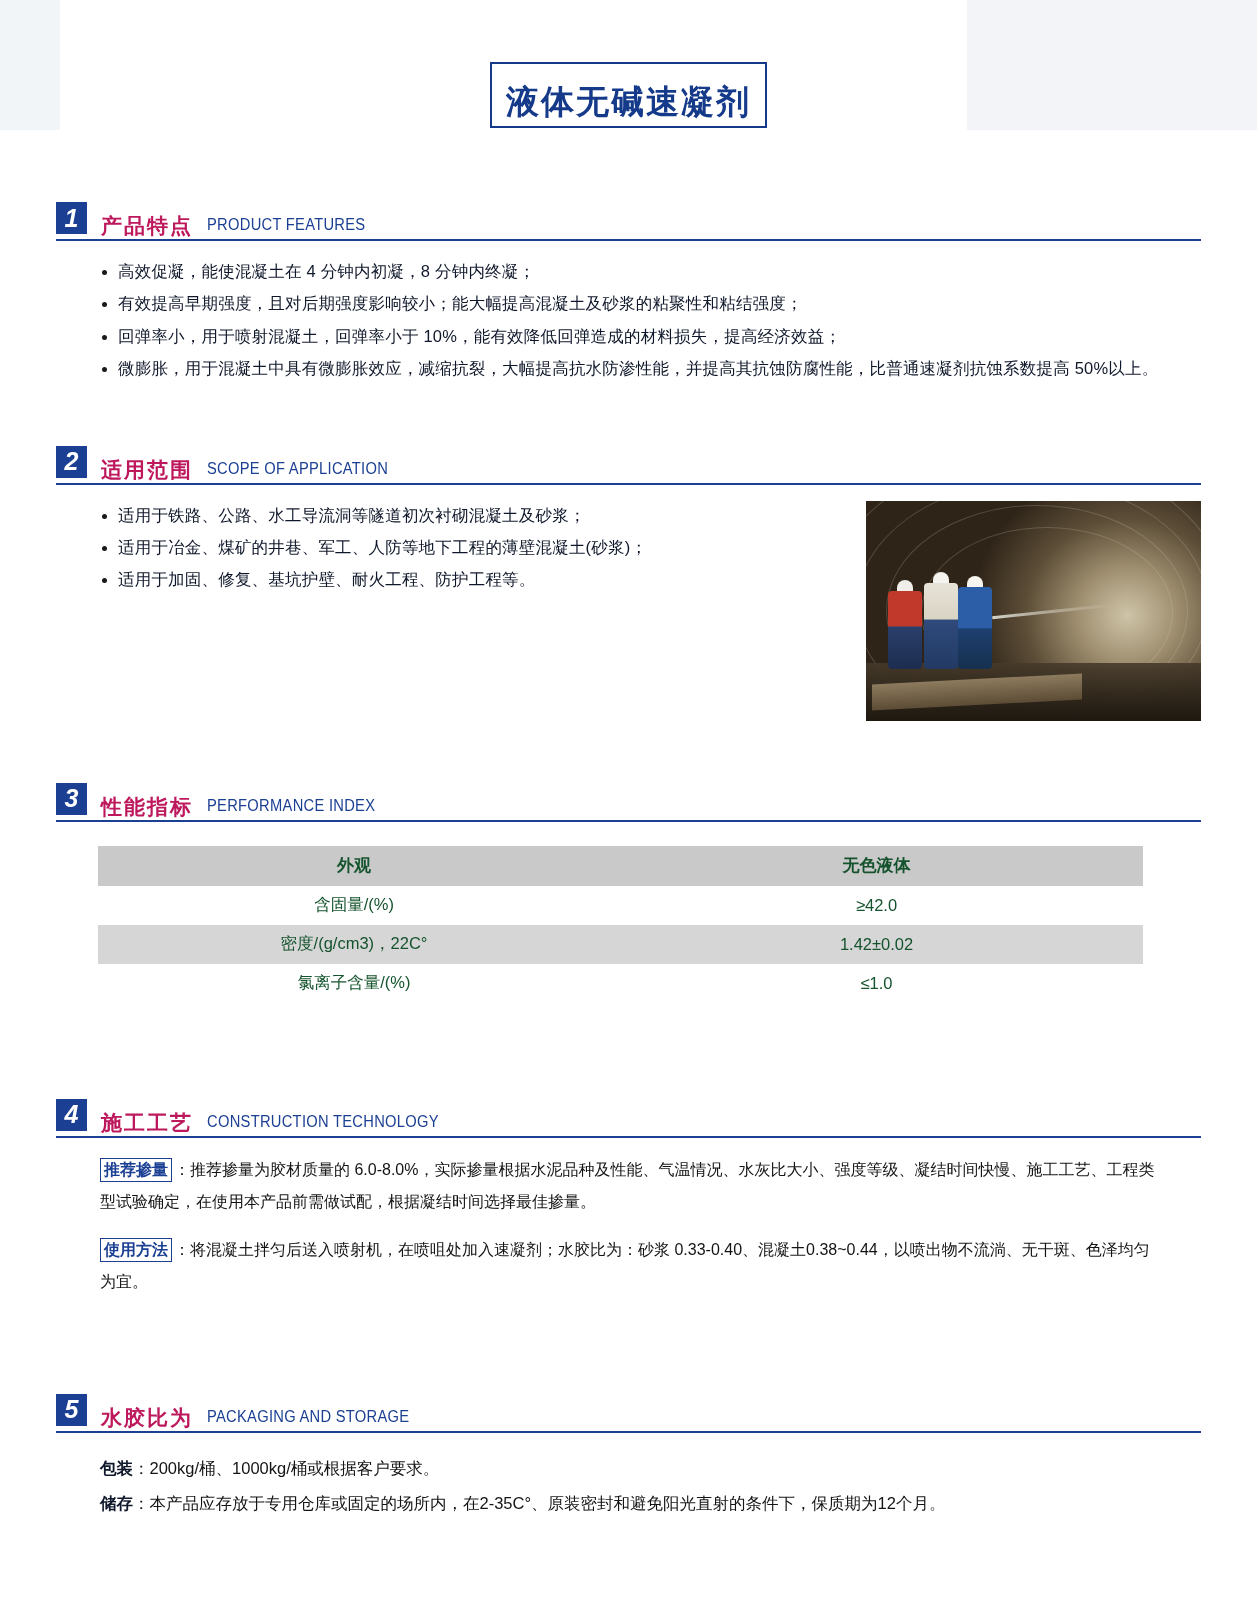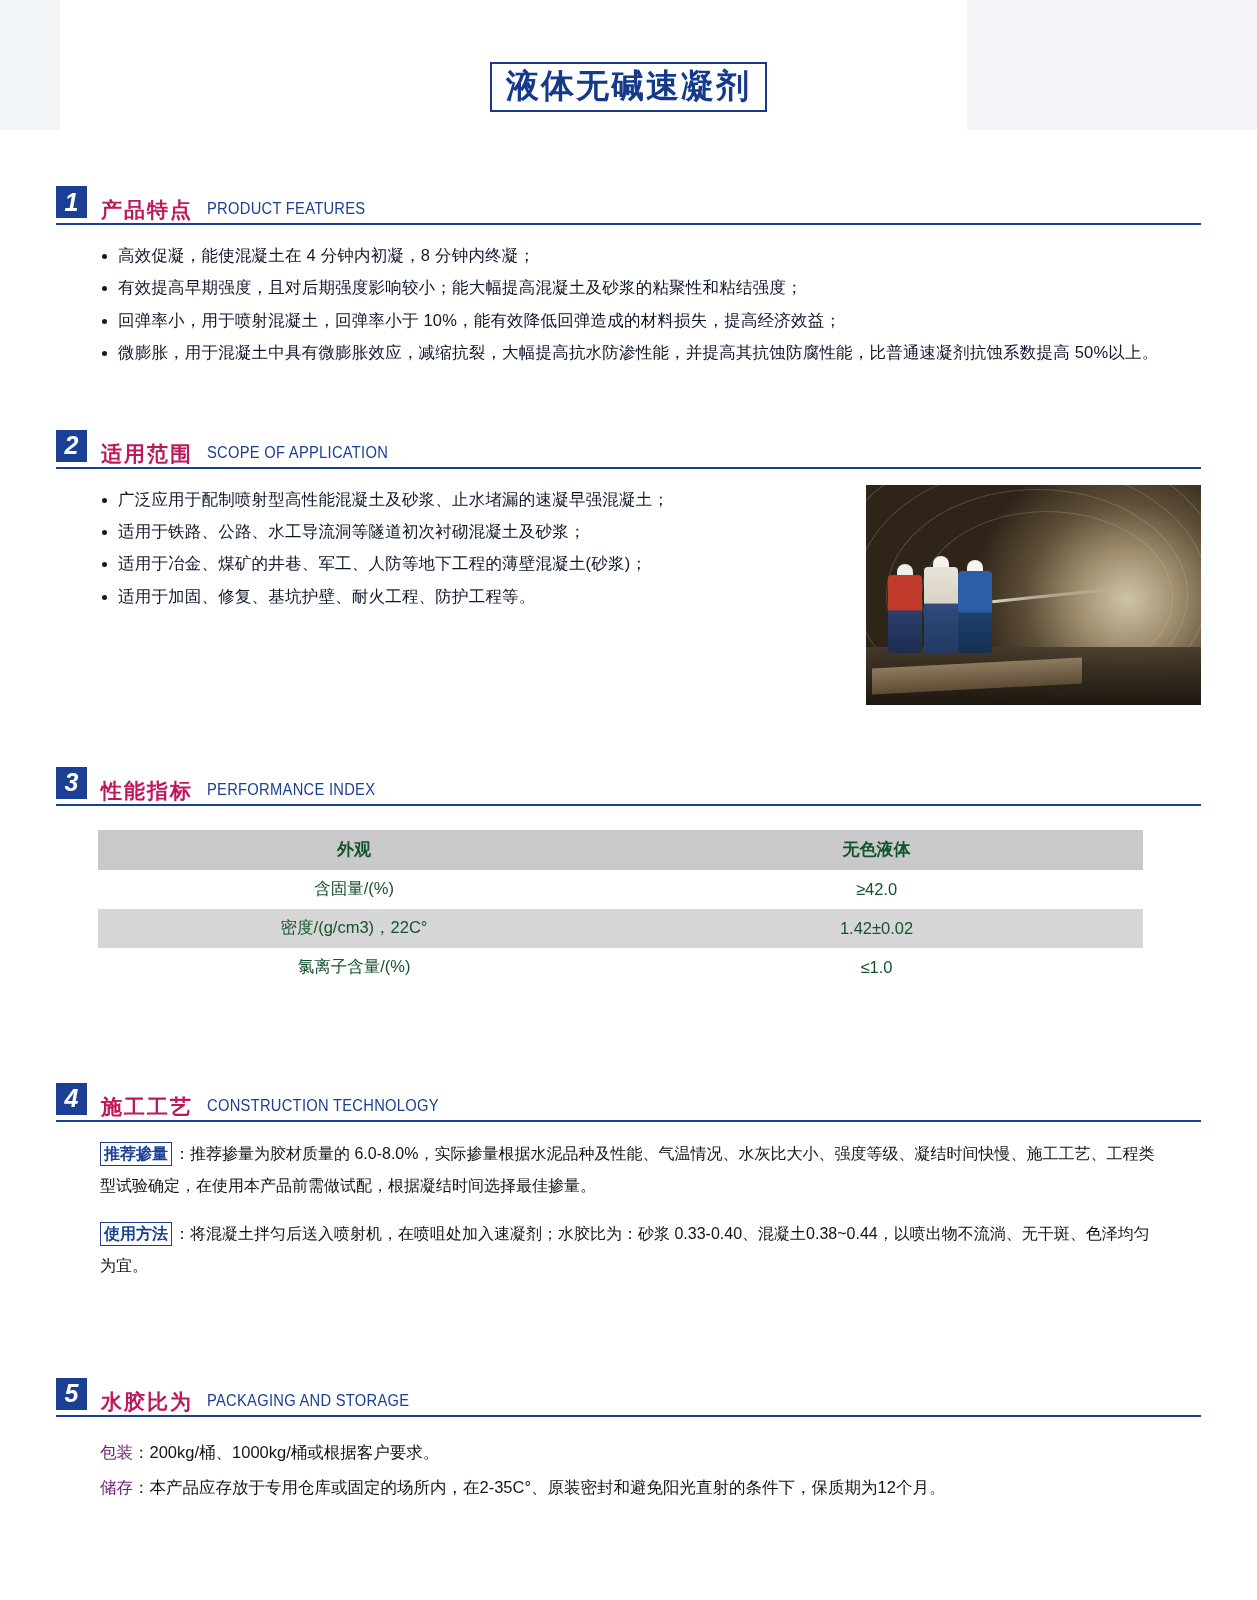--- a/index.html
+++ b/index.html
@@ -45,7 +45,7 @@
     letter-spacing: 2px;
     color: #153a8a;
     border: 2px solid #153a8a;
-    padding: 4px 14px 6px 14px;
+    padding: 20px 14px 6px 14px;
     line-height: 1.1;
   }
   .section {

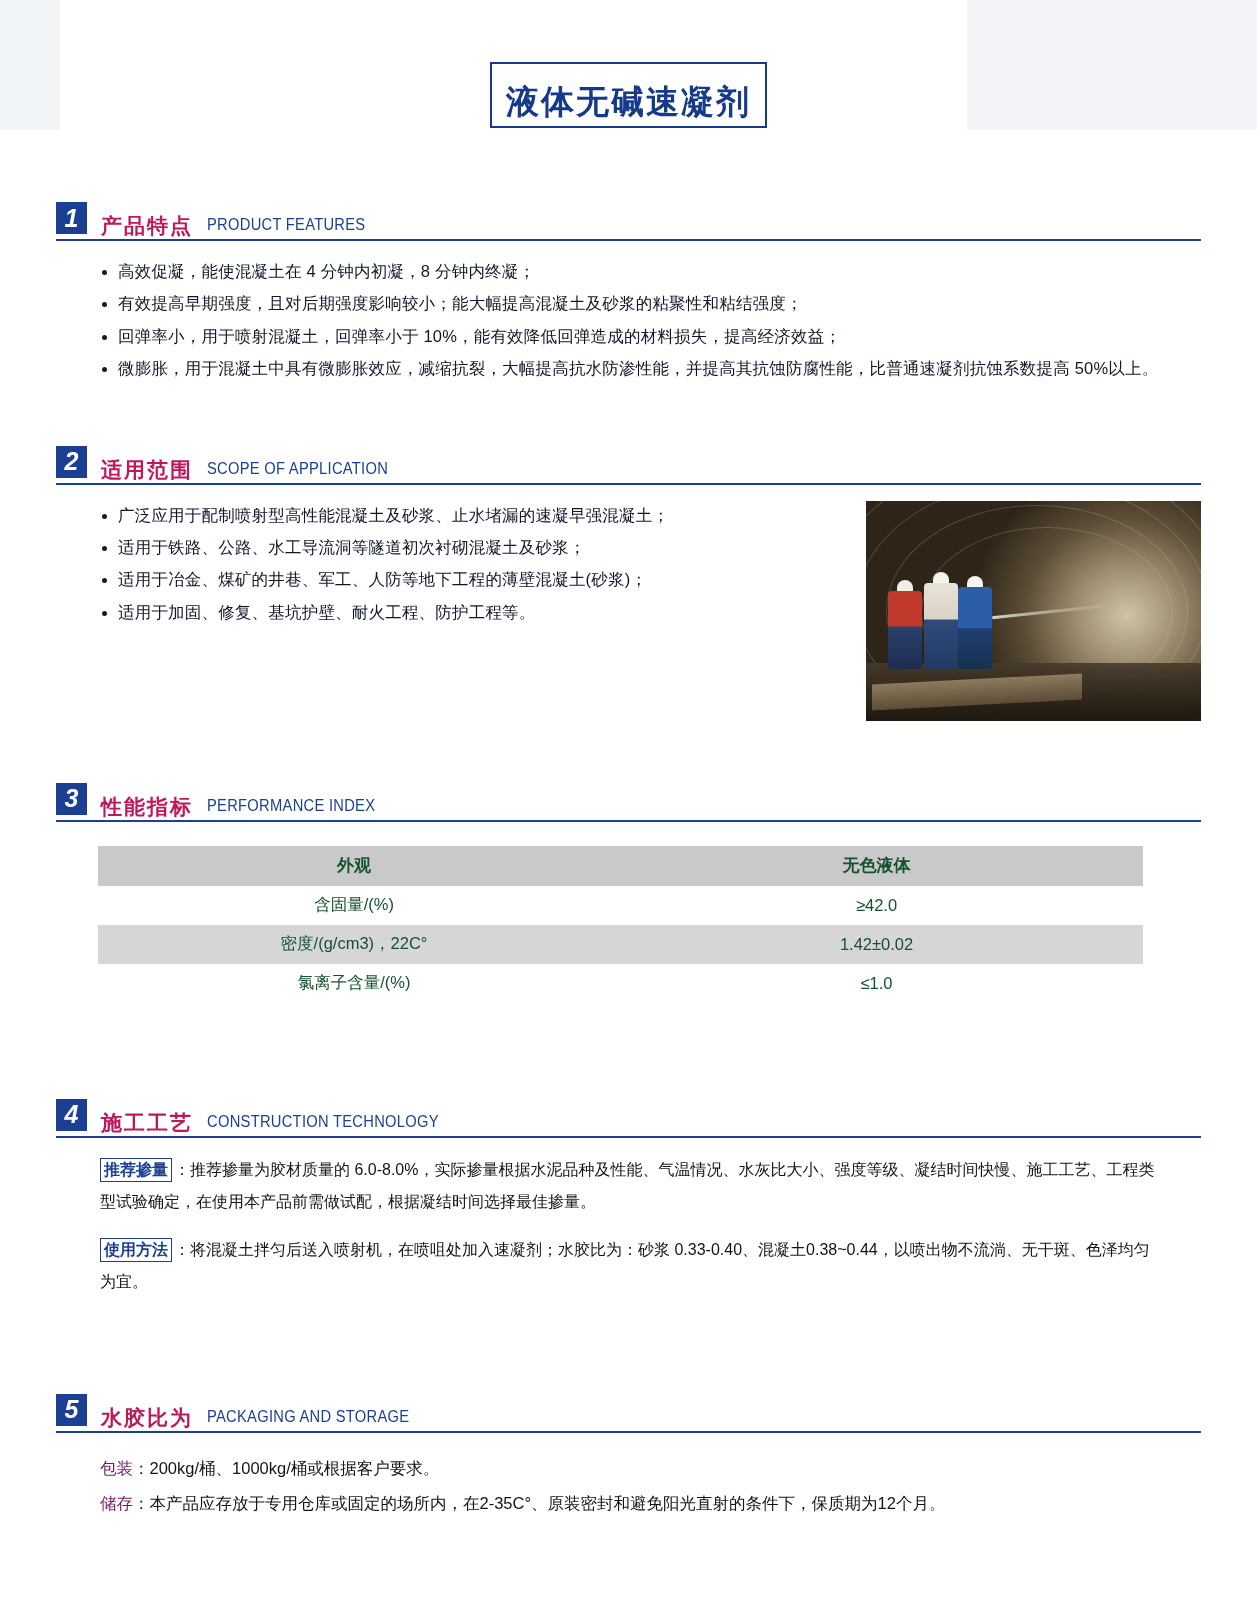--- a/index.html
+++ b/index.html
@@ -272,7 +272,6 @@
     </div>
     <div class="scope-wrap">
       <ul class="bullets">
-        <li>广泛应用于配制喷射型高性能混凝土及砂浆、止水堵漏的速凝早强混凝土；</li>
         <li>适用于铁路、公路、水工导流洞等隧道初次衬砌混凝土及砂浆；</li>
         <li>适用于冶金、煤矿的井巷、军工、人防等地下工程的薄壁混凝土(砂浆)；</li>
         <li>适用于加固、修复、基坑护壁、耐火工程、防护工程等。</li>

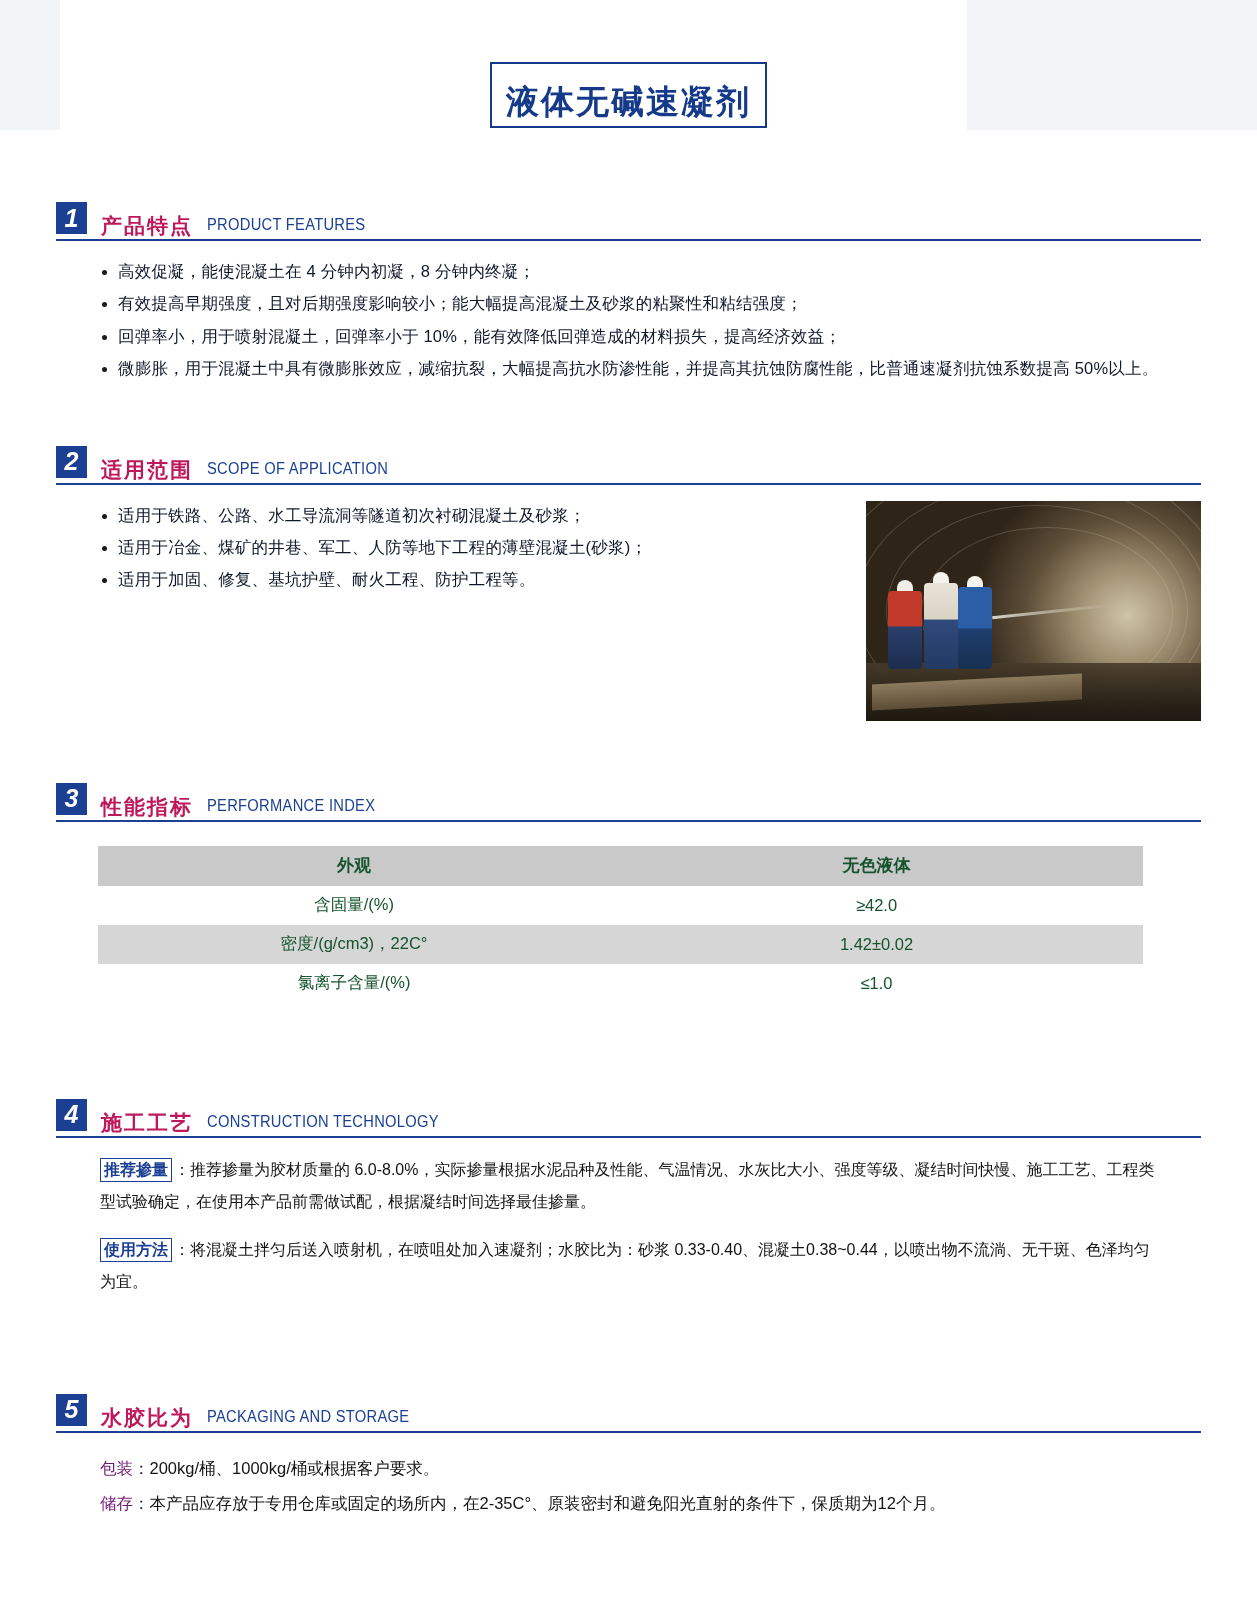--- a/index.html
+++ b/index.html
@@ -234,8 +234,8 @@
     color: #141414;
   }
   .pack-lines b {
-    color: #701a75;
-    font-weight: normal;
+    color: #0f172a;
+    font-weight: bold;
   }
 </style>
 </head>

